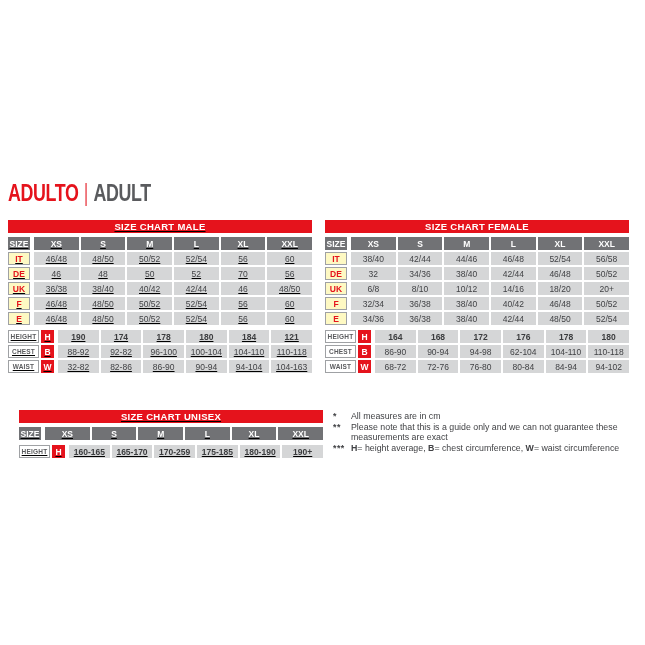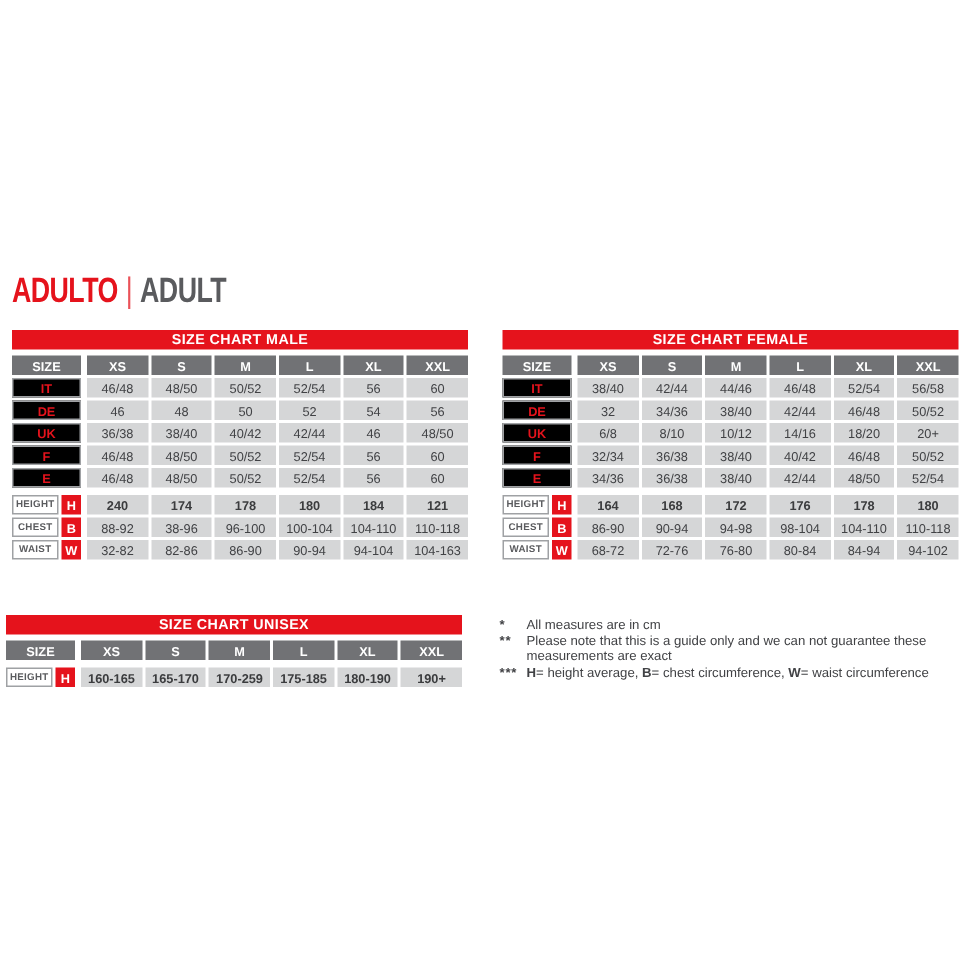--- a/index.html
+++ b/index.html
@@ -19,7 +19,7 @@
   .t-secondary { color:var(--title-gray); }
 
   .chart { position:absolute; width:304px; }
-  .chart-male   { left:8px;   top:220px; }
+  .chart-male   { left:8px;   top:220px;text-decoration:underline; }
   .chart-female { left:335px; top:220px; }
   .chart-unisex { left:4px;   top:410px; }
 

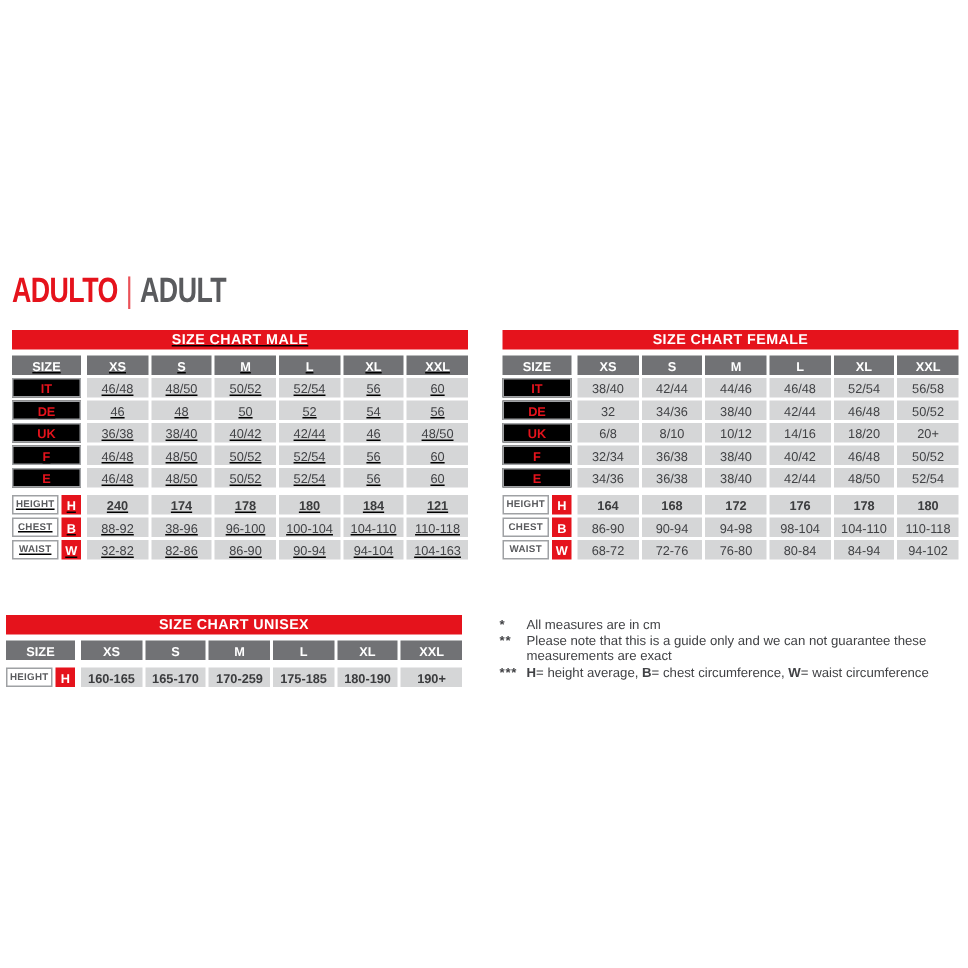--- a/index.html
+++ b/index.html
@@ -20,7 +20,7 @@
 
   .chart { position:absolute; width:304px; }
   .chart-male   { left:8px;   top:220px;text-decoration:underline; }
-  .chart-female { left:335px; top:220px; }
+  .chart-female { left:325px; top:220px; }
   .chart-unisex { left:4px;   top:410px; }
 
   .chart-bar {

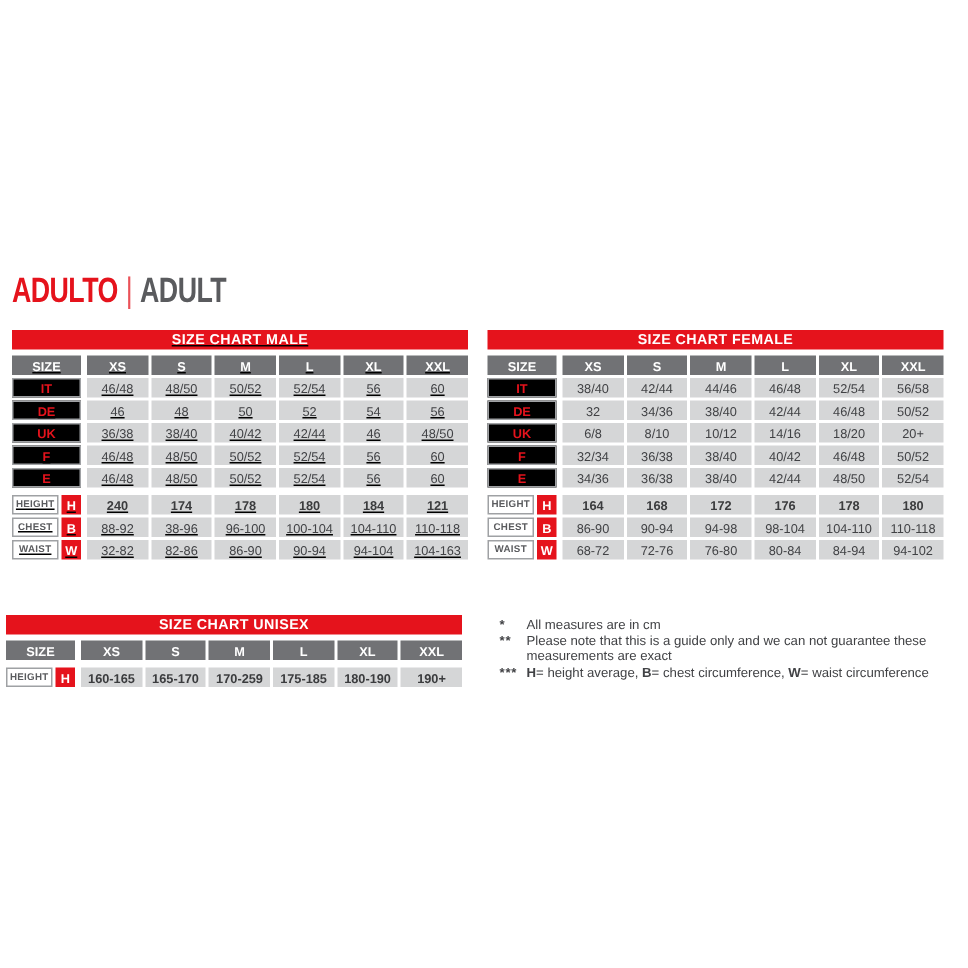--- a/index.html
+++ b/index.html
@@ -33,7 +33,7 @@
   .row > * { box-sizing:border-box; }
 
   .label-cell {
-    width:46px; flex:none; margin-right:4px; display:flex;
+    width:22px; flex:none; margin-right:4px; display:flex;
     align-items:center; justify-content:center;
   }
   .header-cell { background:var(--dark-gray); color:#fff; font-weight:bold; font-size:8.5px; }

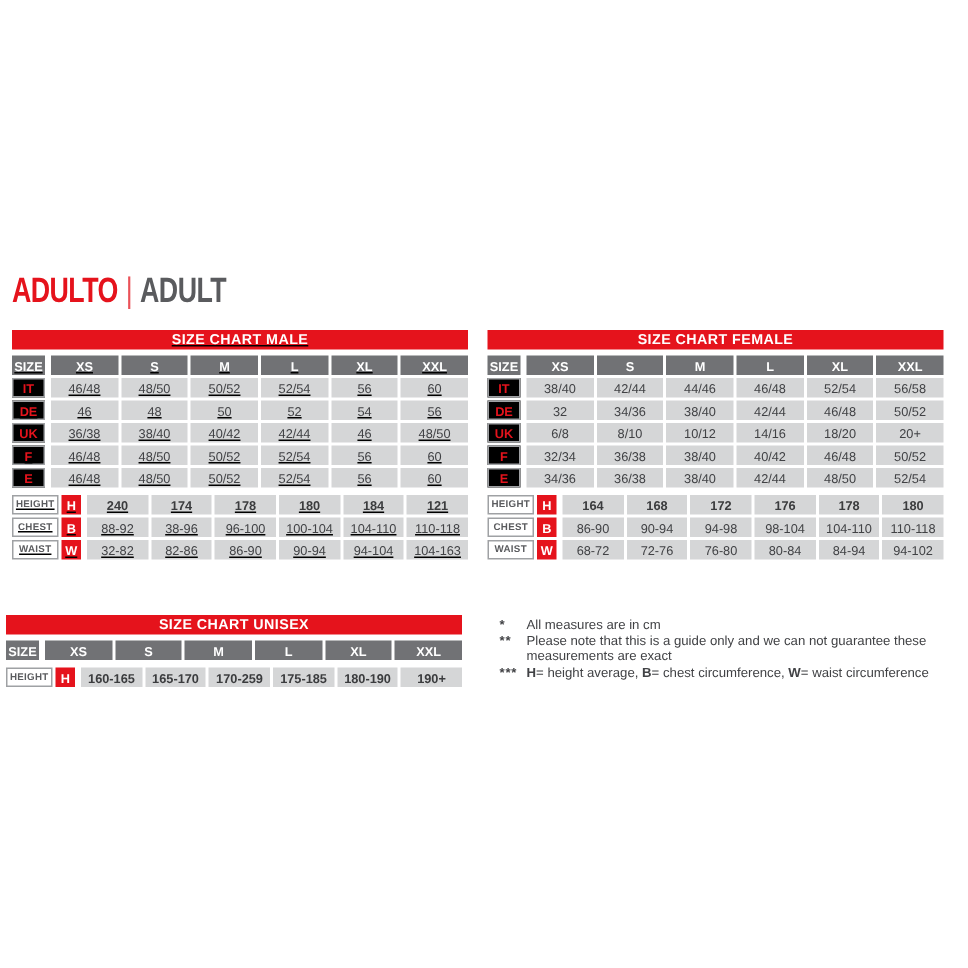--- a/index.html
+++ b/index.html
@@ -38,7 +38,7 @@
   }
   .header-cell { background:var(--dark-gray); color:#fff; font-weight:bold; font-size:8.5px; }
   .size-label {
-    background:#000000; border:1px solid var(--label-border);
+    background:#fef9c3; border:1px solid var(--label-border);
     color:var(--red); font-weight:bold; font-size:8.5px;
   }
   .measure-wrap { width:46px; flex:none; margin-right:4px; display:flex; }

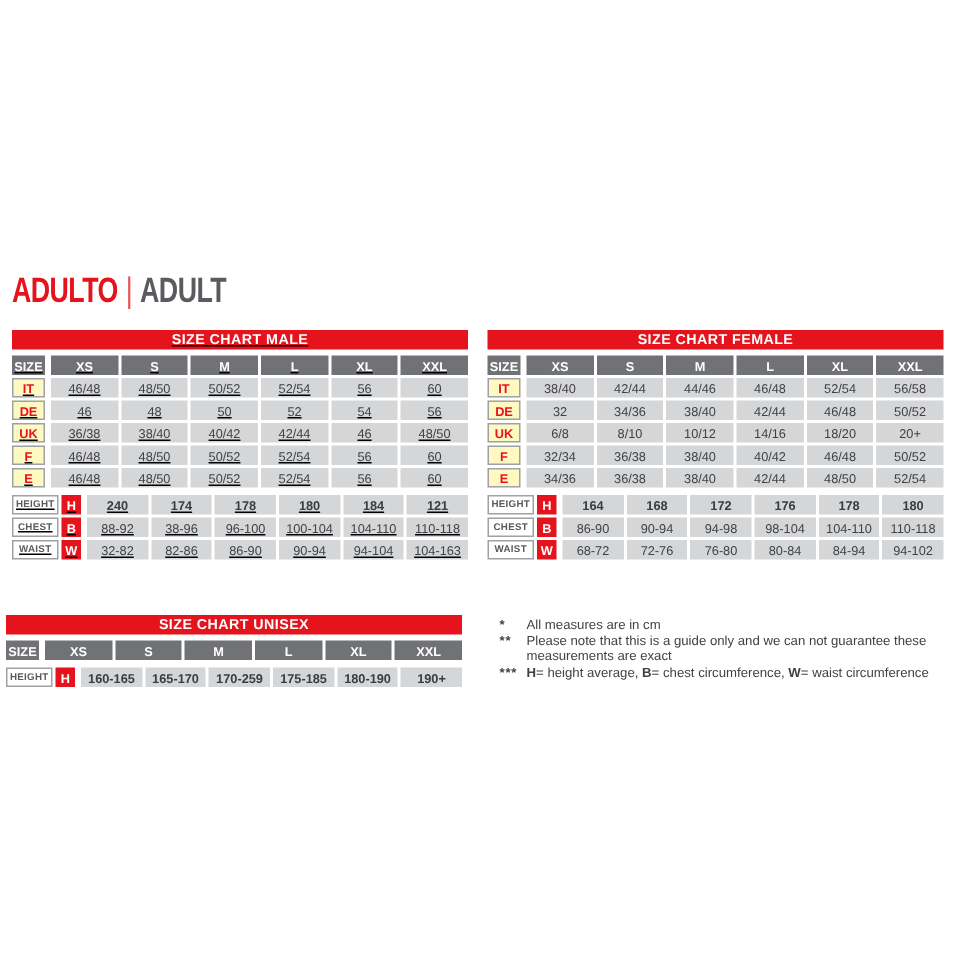--- a/index.html
+++ b/index.html
@@ -102,7 +102,7 @@
       <div class="cell">48</div>
       <div class="cell">50</div>
       <div class="cell">52</div>
-      <div class="cell">54</div>
+      <div class="cell">70</div>
       <div class="cell">56</div>
     </div>
     <div class="row">

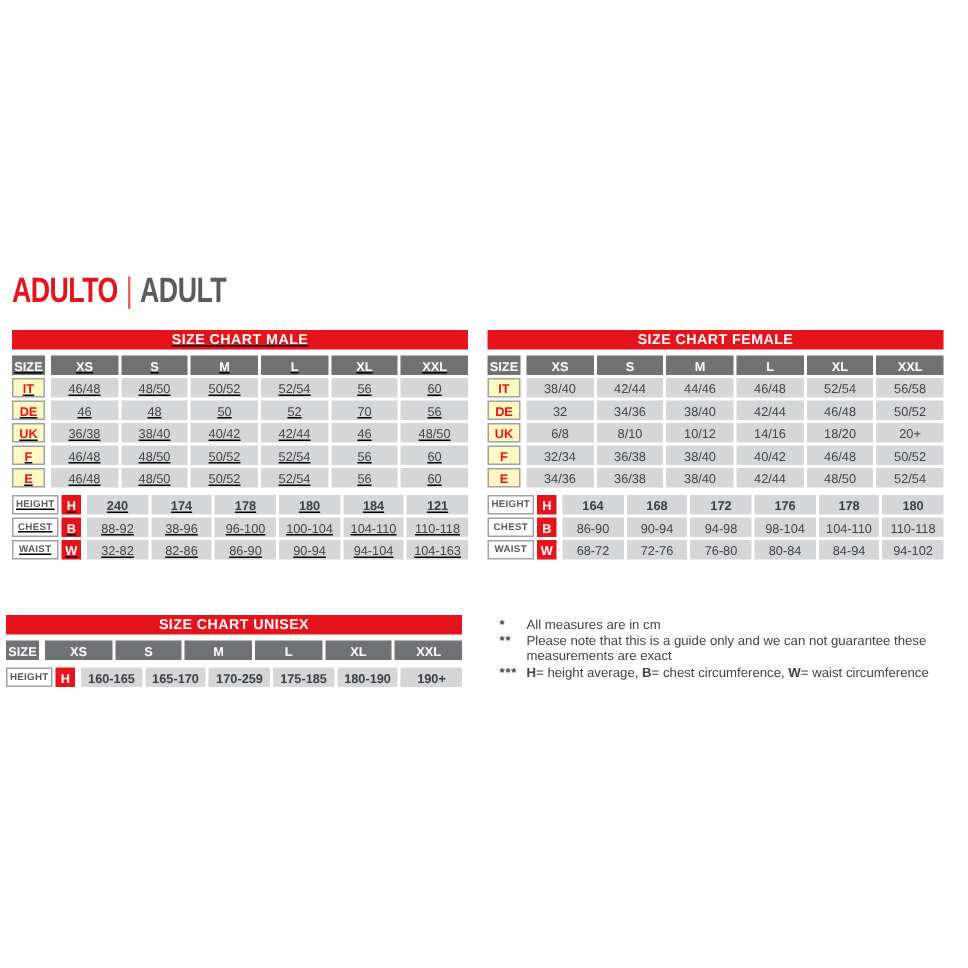--- a/index.html
+++ b/index.html
@@ -137,7 +137,7 @@
         <div class="measure-label">HEIGHT</div>
         <div class="badge">H</div>
       </div>
-      <div class="cell bold">240</div>
+      <div class="cell bold">190</div>
       <div class="cell bold">174</div>
       <div class="cell bold">178</div>
       <div class="cell bold">180</div>

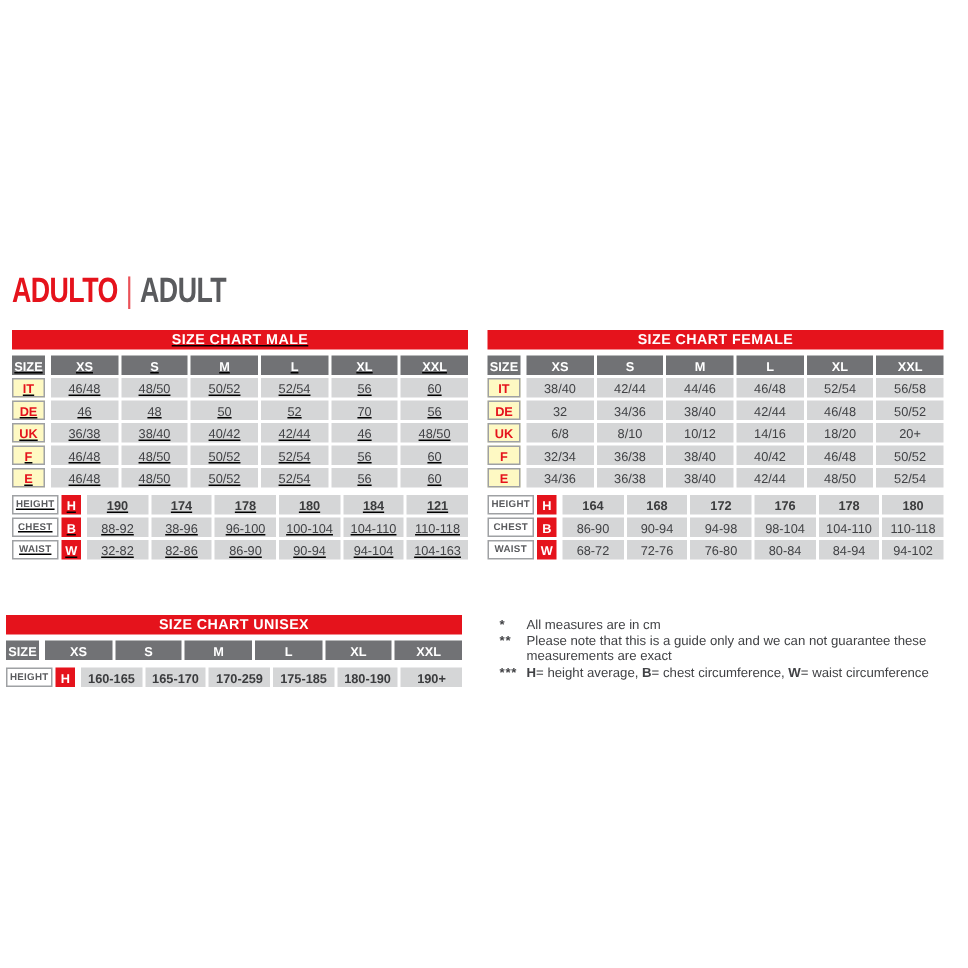--- a/index.html
+++ b/index.html
@@ -150,7 +150,7 @@
         <div class="badge">B</div>
       </div>
       <div class="cell">88-92</div>
-      <div class="cell">38-96</div>
+      <div class="cell">92-82</div>
       <div class="cell">96-100</div>
       <div class="cell">100-104</div>
       <div class="cell">104-110</div>

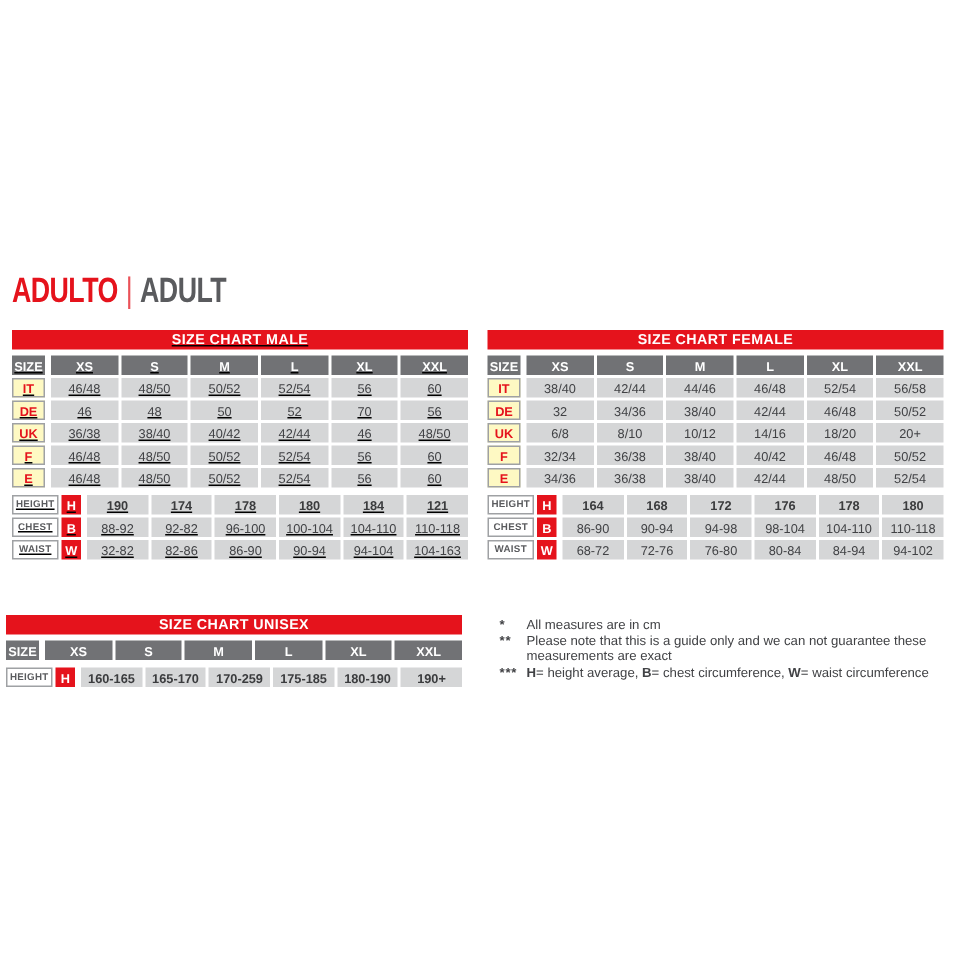--- a/index.html
+++ b/index.html
@@ -245,7 +245,7 @@
       <div class="cell">86-90</div>
       <div class="cell">90-94</div>
       <div class="cell">94-98</div>
-      <div class="cell">98-104</div>
+      <div class="cell">62-104</div>
       <div class="cell">104-110</div>
       <div class="cell">110-118</div>
     </div>

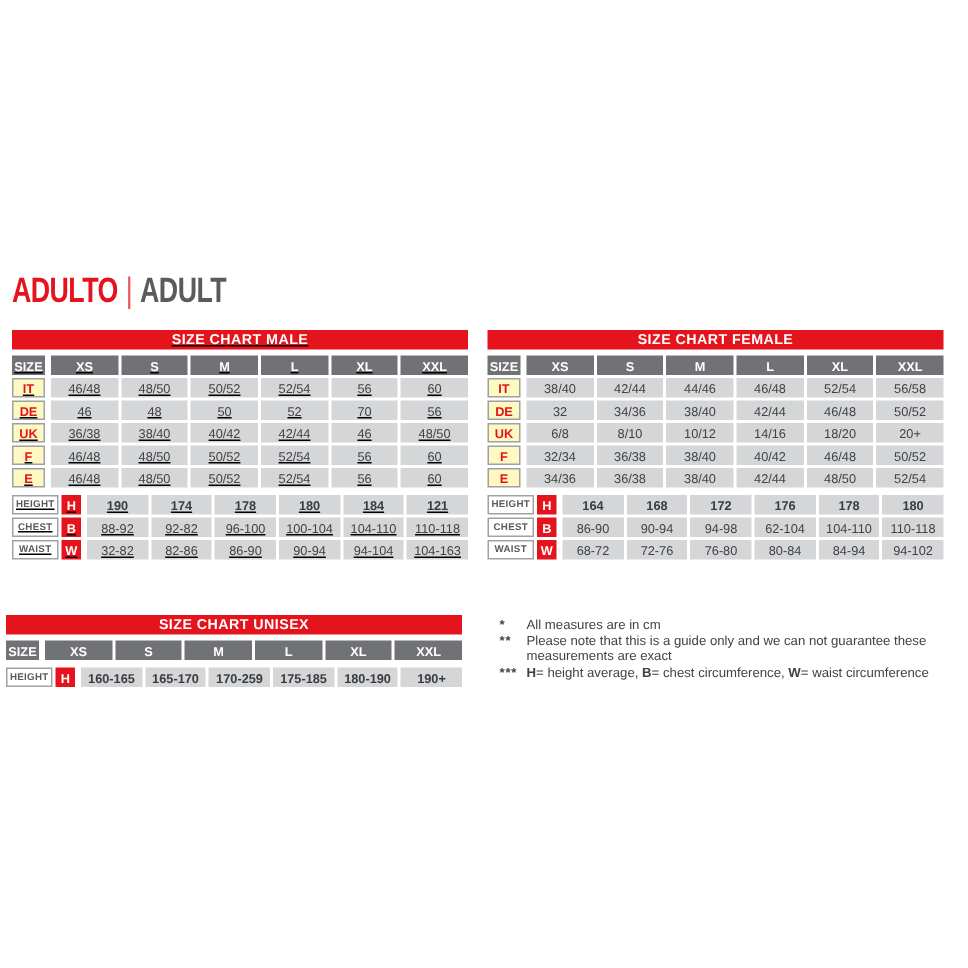--- a/index.html
+++ b/index.html
@@ -21,7 +21,7 @@
   .chart { position:absolute; width:304px; }
   .chart-male   { left:8px;   top:220px;text-decoration:underline; }
   .chart-female { left:325px; top:220px; }
-  .chart-unisex { left:4px;   top:410px; }
+  .chart-unisex { left:19px;   top:410px;text-decoration:underline; }
 
   .chart-bar {
     height:13px; background:var(--red); color:#fff; font-weight:bold;

